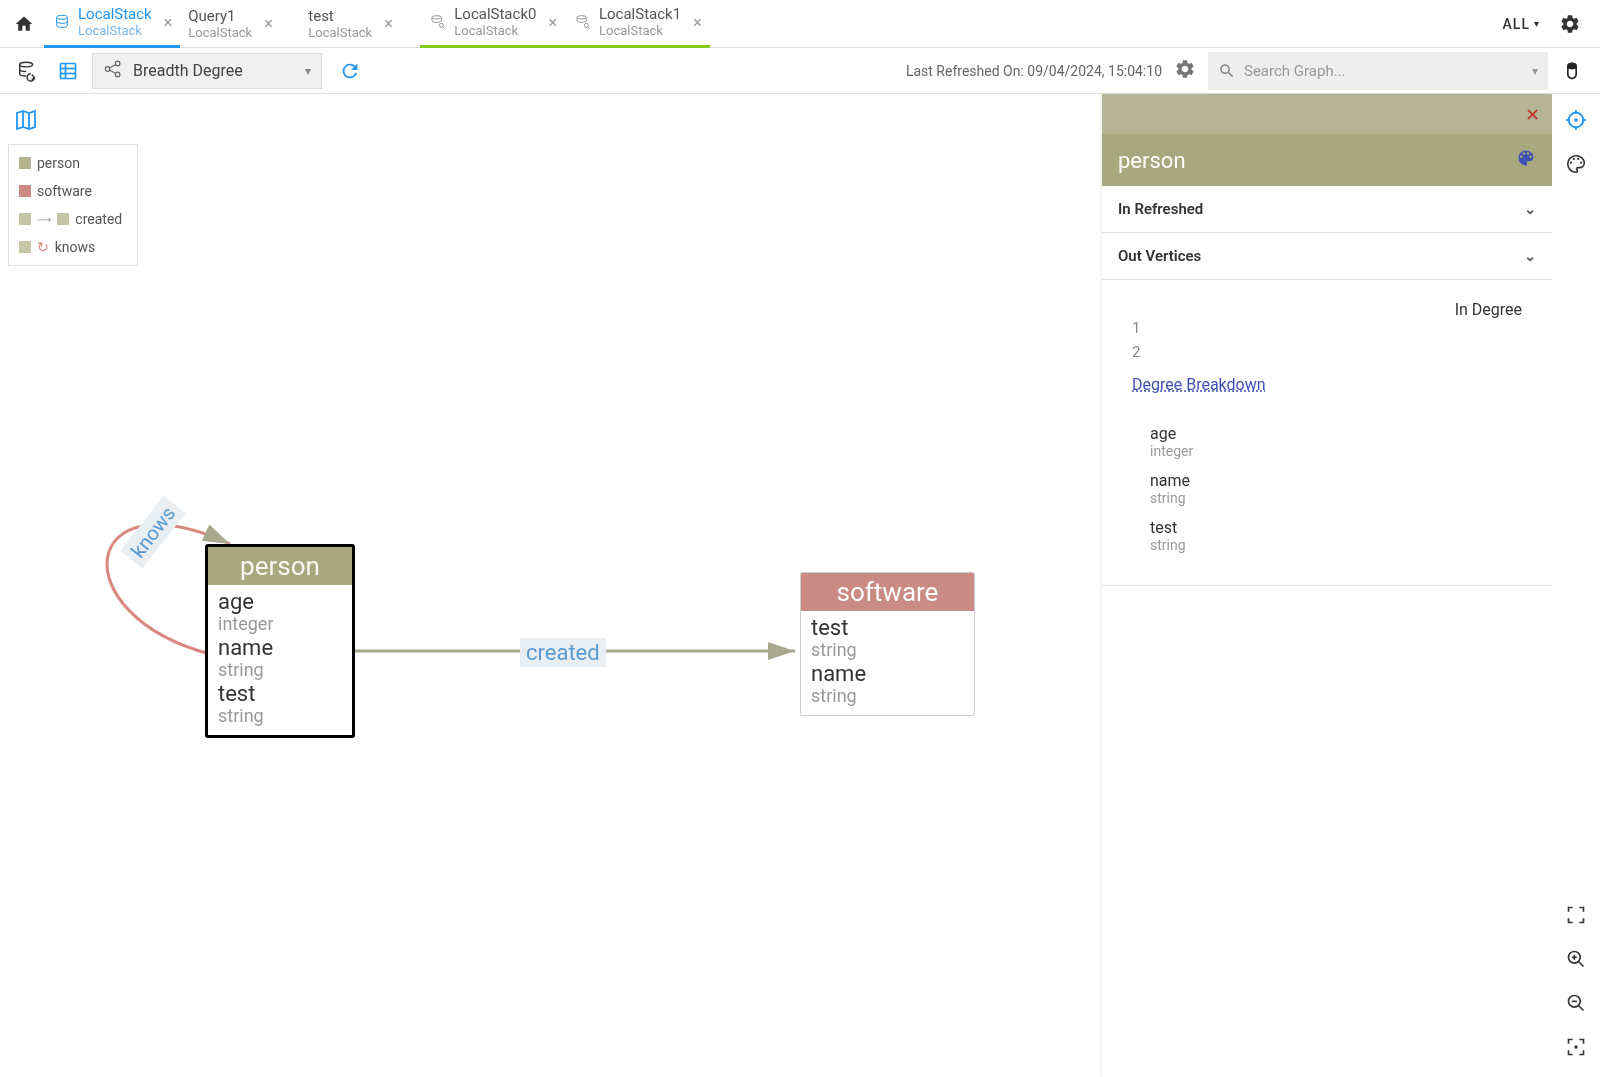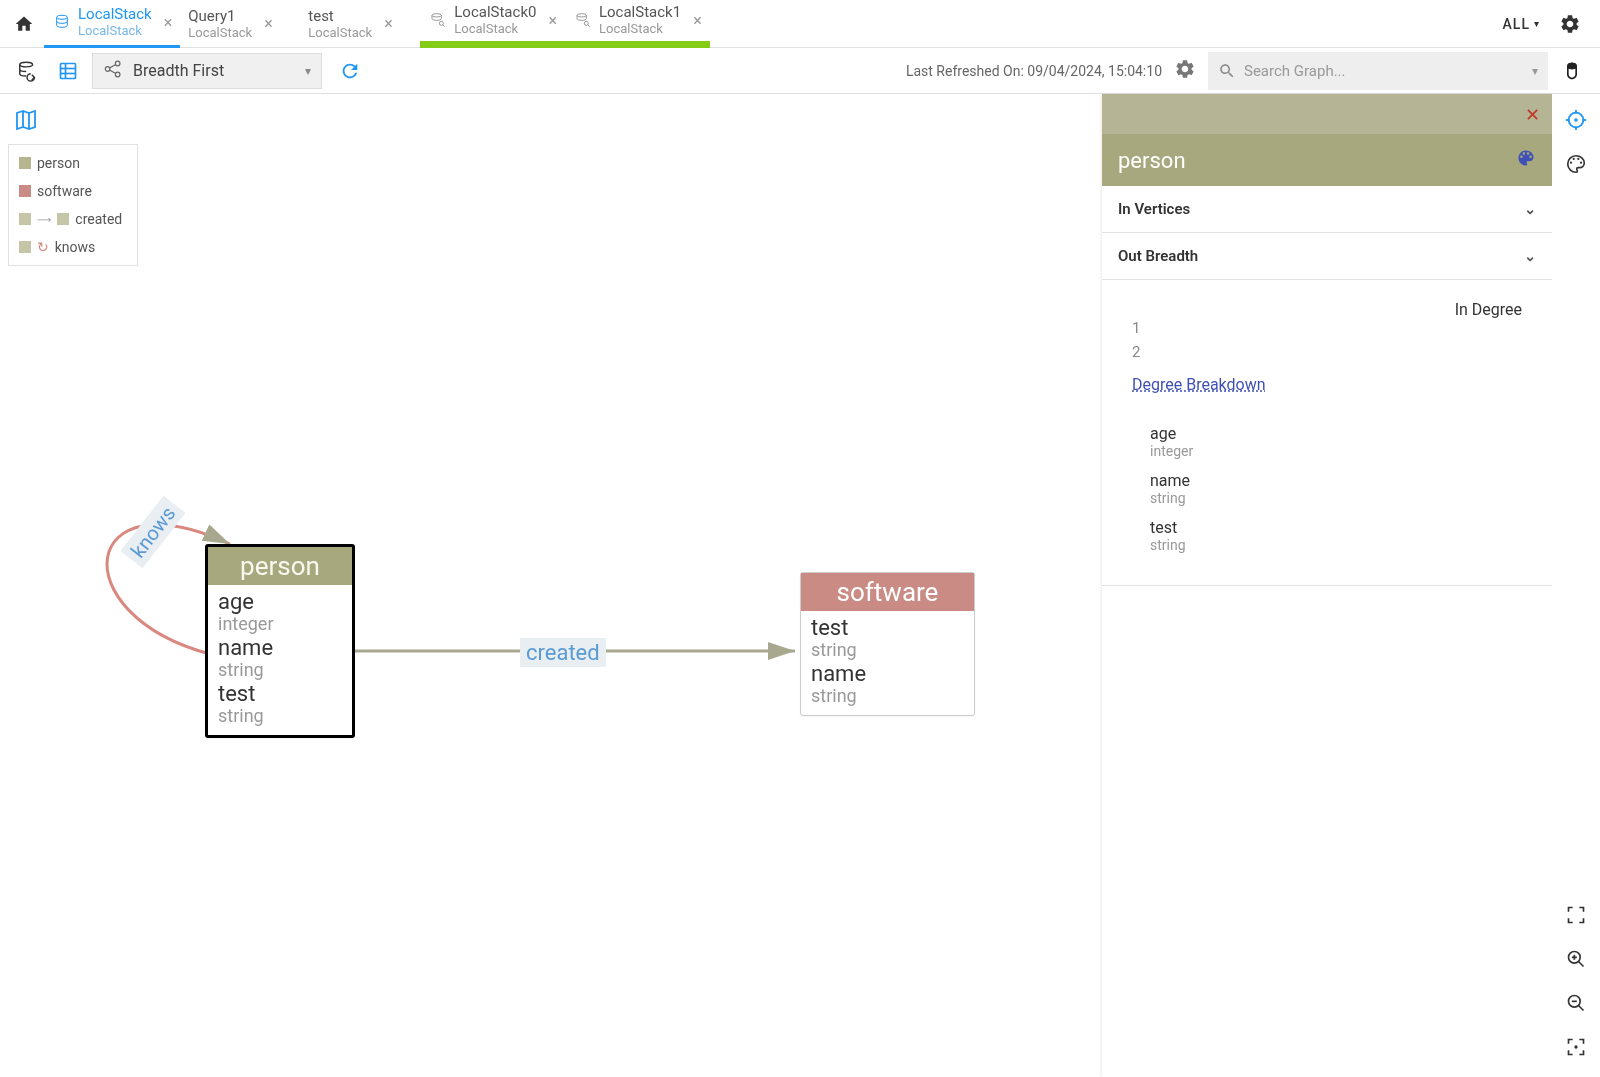--- a/index.html
+++ b/index.html
@@ -8,7 +8,7 @@
 .home-icon { width:32px; height:32px; display:flex; align-items:center; justify-content:center; margin-right:4px; cursor:pointer; }
 .tab { display:flex; align-items:center; height:48px; padding:6px 8px; position:relative; cursor:pointer; min-width:120px; }
 .tab.active { border-bottom:3px solid #2196F3; }
-.tab.recent { border-bottom:7px solid #84cc16; }
+.tab.recent { border-bottom:3px solid #84cc16; }
 .tab-icon { width:20px; height:20px; margin-right:6px; display:flex; align-items:center; justify-content:center; }
 .tab-labels { display:flex; flex-direction:column; line-height:1.2; }
 .tab-title { font-size:15px; color:#555; }

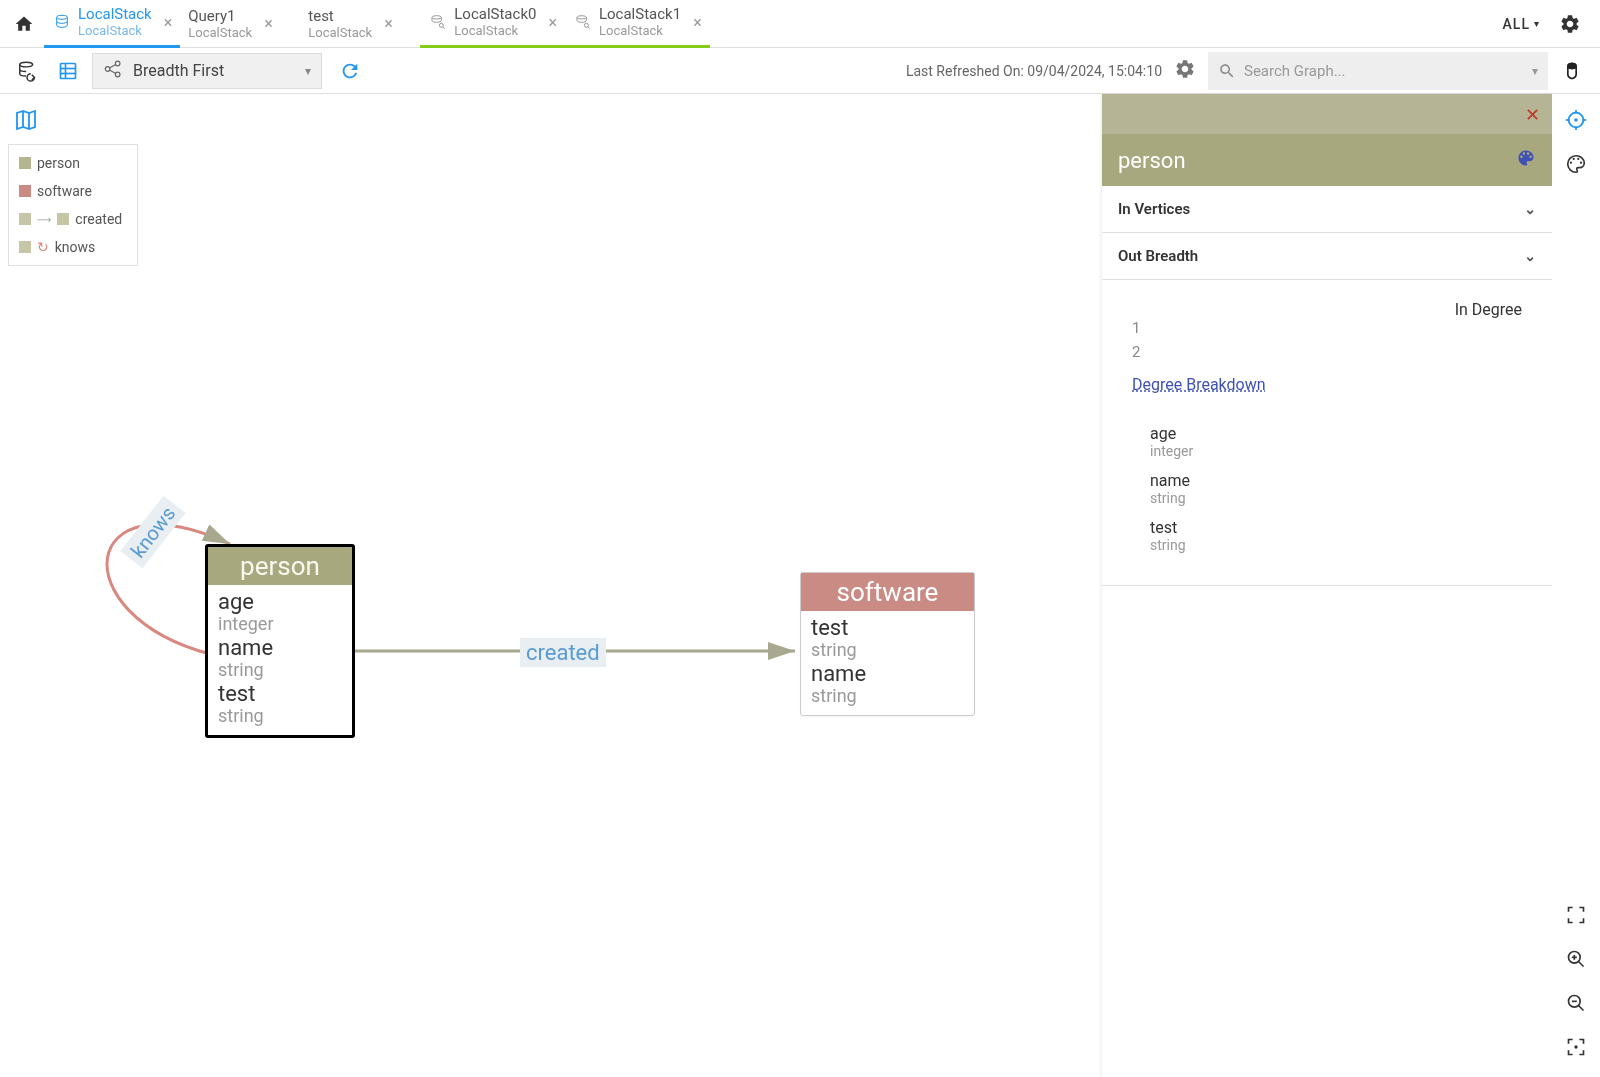--- a/index.html
+++ b/index.html
@@ -193,7 +193,7 @@
           <line x1="7" y1="13" x2="14" y2="17" stroke="#666" stroke-width="1.3"></line>
         </svg>
     </span>
-    <span class="layout-label">Breadth First</span>
+    <span class="layout-label">Breadth Degree</span>
   </div>
   <div class="tool-btn refresh">
     <svg width="22" height="22" viewBox="0 0 24 24">

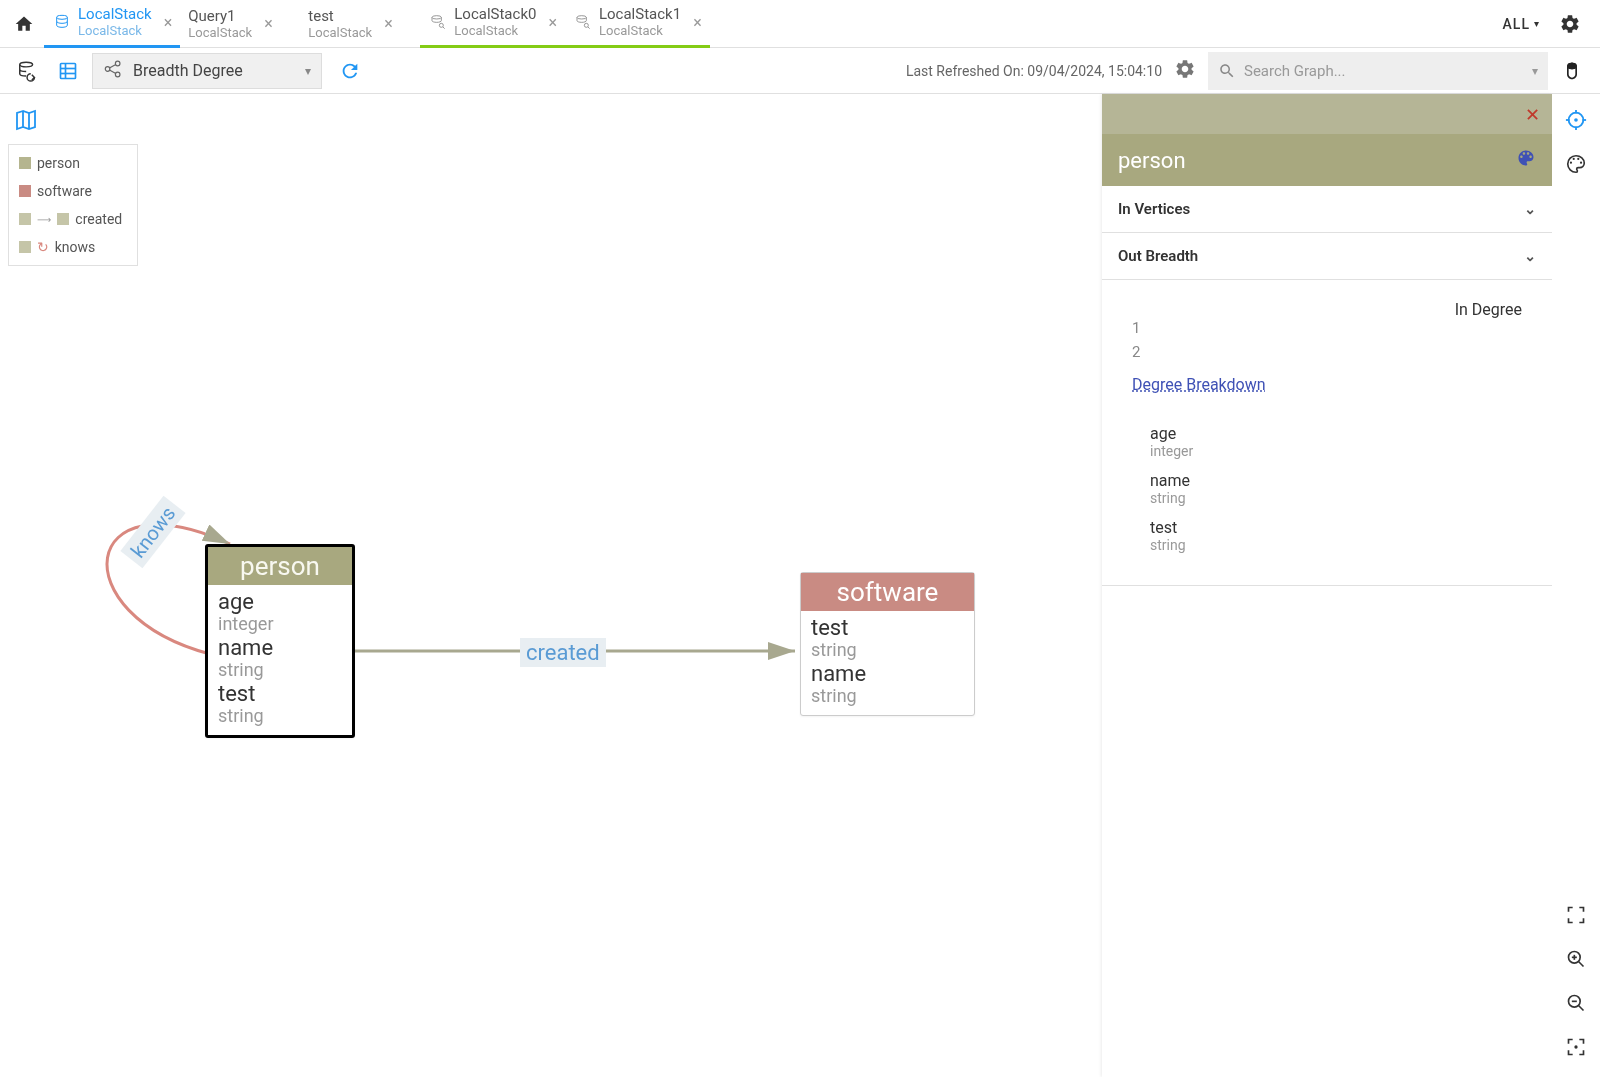--- a/index.html
+++ b/index.html
@@ -314,7 +314,7 @@
   </div>
   <div class="section">
     <div class="section-header">
-      <span>In Vertices</span>
+      <span>In Refreshed</span>
         <span class="chev">⌄</span>
     </div>
   </div>

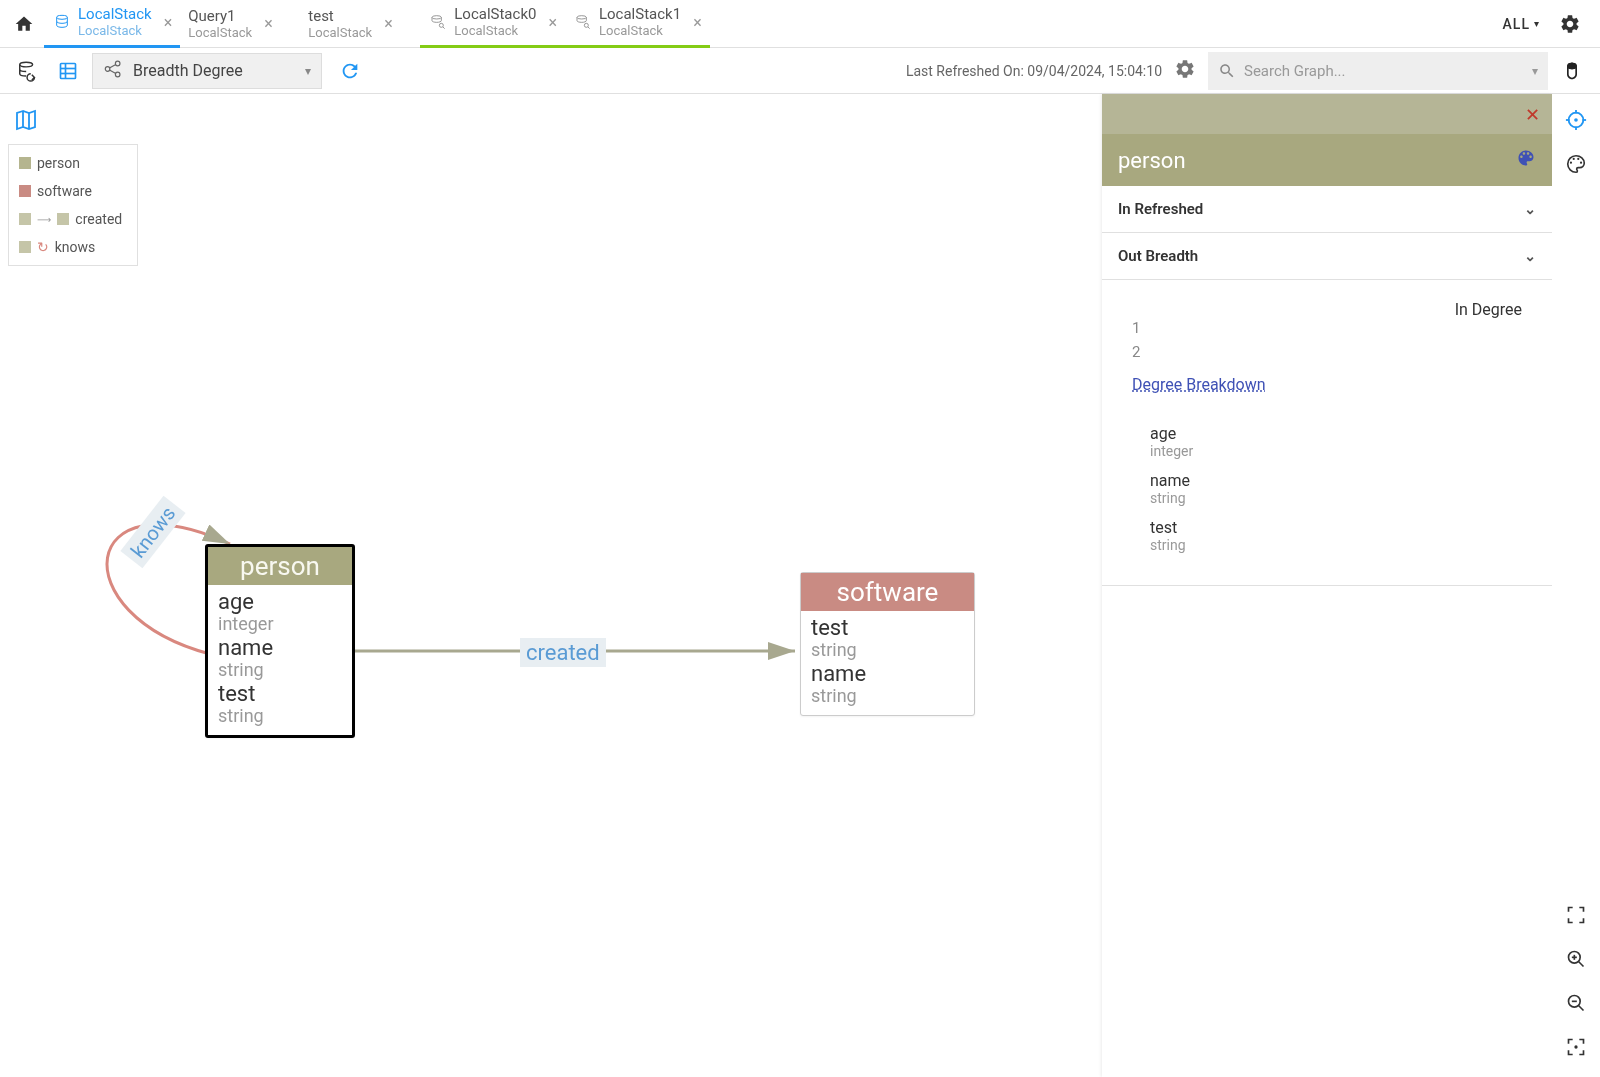--- a/index.html
+++ b/index.html
@@ -320,7 +320,7 @@
   </div>
   <div class="section">
     <div class="section-header">
-      <span>Out Breadth</span>
+      <span>Out Vertices</span>
         <span class="chev">⌄</span>
     </div>
   </div>

